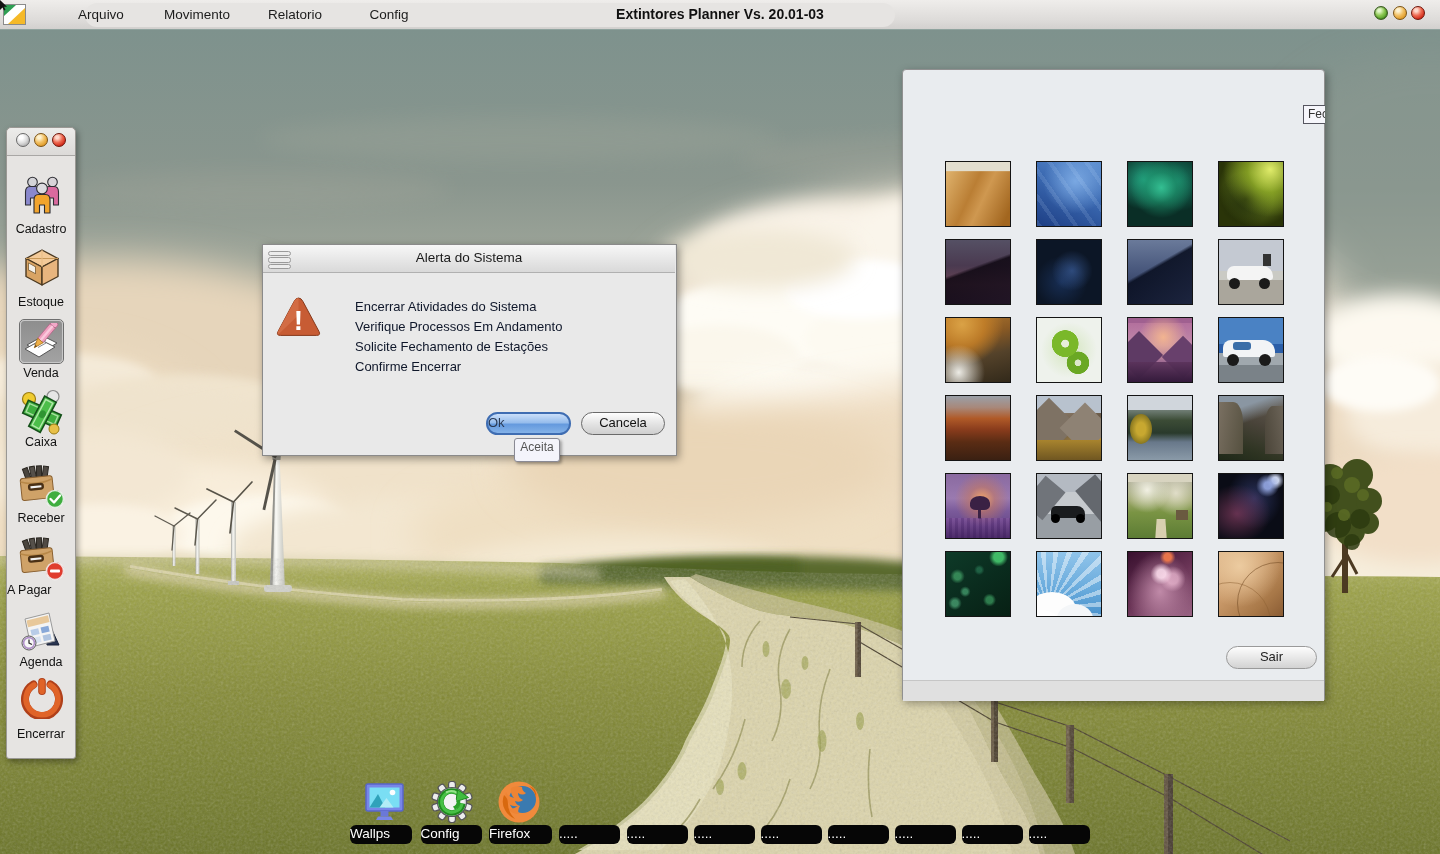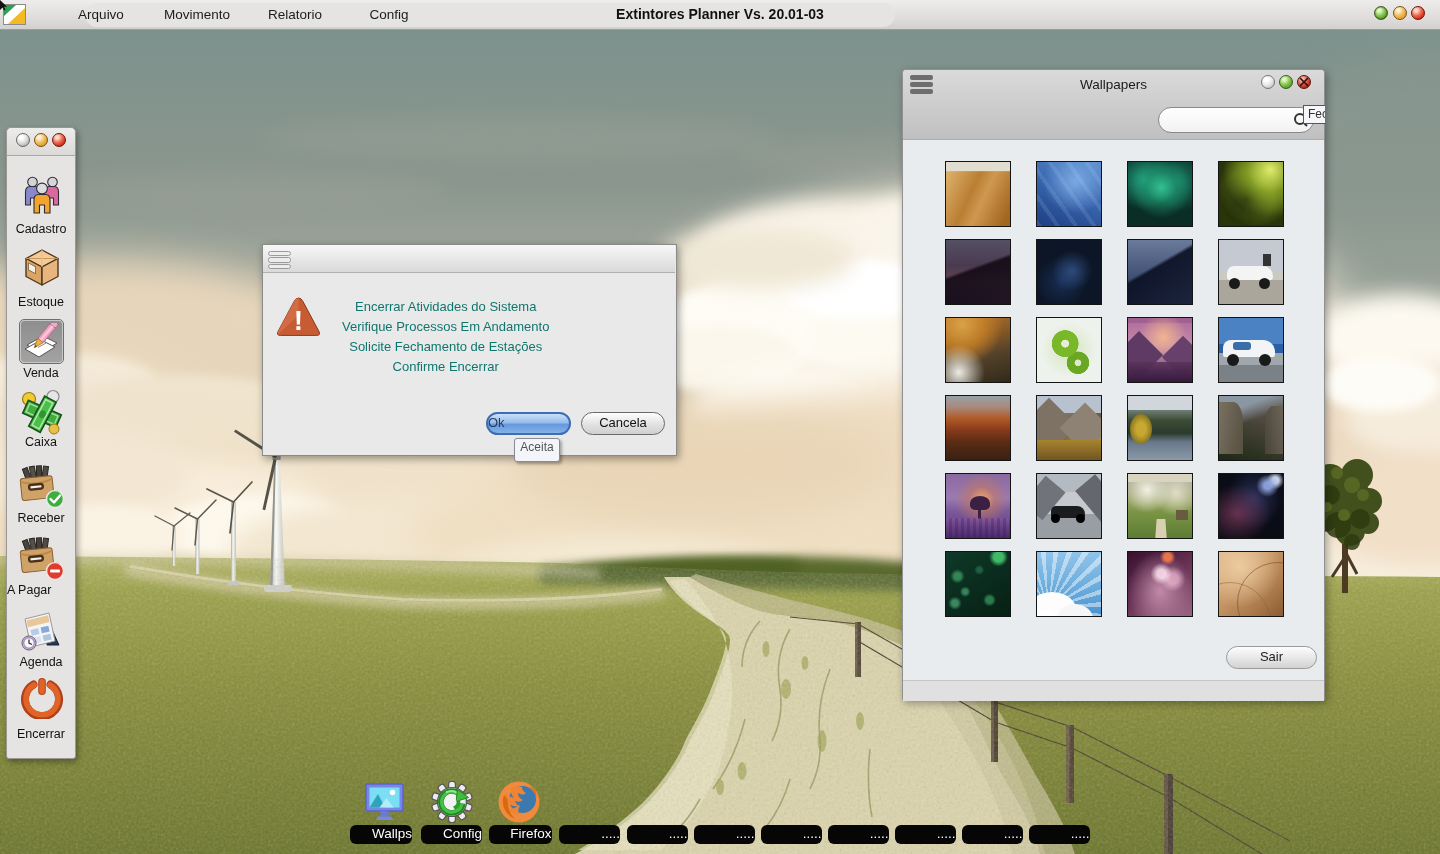--- a/index.html
+++ b/index.html
@@ -402,24 +402,6 @@
 <div class="abs" style="left:514px;top:438px;width:46px;height:24px;background:#f4f4fb;border:1px solid #8a8a94;border-radius:3px;box-sizing:border-box;text-align:center;font-size:12px;color:#555;line-height:16px;box-shadow:2px 2px 3px rgba(0,0,0,0.3);">Aceita</div>
 
 <div id="wallwin" class="abs" style="left:902px;top:69px;width:423px;height:631px;background:#e9ecef;border:1px solid #909090;border-radius:4px 4px 0 0;box-shadow:2px 3px 8px rgba(0,0,0,0.35);box-sizing:border-box;">
-  <div class="abs" style="left:0;top:0;width:421px;height:69px;background:linear-gradient(#dadada,#c0c0c0);border-bottom:1px solid #adadad;border-radius:4px 4px 0 0;">
-    <div class="abs" style="left:7px;top:5px;width:23px;height:4.5px;background:#6e6e6e;border-radius:2px;"></div>
-    <div class="abs" style="left:7px;top:12px;width:23px;height:4.5px;background:#6e6e6e;border-radius:2px;"></div>
-    <div class="abs" style="left:7px;top:19px;width:23px;height:4.5px;background:#6e6e6e;border-radius:2px;"></div>
-    <div class="abs" style="left:0;top:7px;width:421px;text-align:center;font-size:13.5px;color:#1a1a1a;">Wallpapers</div>
-    <div class="abs" style="left:358px;top:5px;width:14px;height:14px;border-radius:50%;background:radial-gradient(circle at 35% 28%,#ffffff 15%,#e8e8e8 50%,#bdbdbd 85%,#8a8a8a);border:1px solid #777;box-sizing:border-box;"></div>
-    <div class="abs" style="left:376px;top:5px;width:14px;height:14px;border-radius:50%;background:radial-gradient(circle at 35% 28%,#e2f7c8 12%,#8cc852 45%,#4d9922 80%,#2c5c10);border:1px solid #3a5c20;box-sizing:border-box;"></div>
-    <div class="abs" style="left:394px;top:5px;width:14px;height:14px;border-radius:50%;background:radial-gradient(circle at 35% 28%,#f0c0b8 10%,#d86a5a 40%,#b82215 75%,#6e1005);border:1px solid #601005;box-sizing:border-box;">
-      <svg width="12" height="12" style="position:absolute;left:0;top:0;">
-          <path d="M2,2 L10,10 M10,2 L2,10" stroke="#3a0a05" stroke-width="1.7"></path>
-        </svg>
-    </div>
-    <div class="abs" style="left:255px;top:37px;width:156px;height:26px;background:linear-gradient(#ffffff,#f2f2f2);border:1px solid #8a8a8a;border-radius:13px;box-sizing:border-box;"></div>
-    <svg class="abs" style="left:390px;top:42px;" width="16" height="16">
-        <circle cx="7" cy="7" r="5" fill="none" stroke="#333" stroke-width="2"></circle>
-        <path d="M11,11 L14,14" stroke="#333" stroke-width="2"></path>
-      </svg>
-  </div>
 
   <div class="th" style="left:41.5px;top:91px;background:linear-gradient(#e2decf 0 14%,rgba(226,222,207,0) 15%),linear-gradient(115deg,#dcae68 8%,#ba7e34 42%,#cf9850 58%,#a2661f 92%);"></div>
   <div class="th" style="left:133px;top:91px;background:repeating-linear-gradient(55deg,rgba(200,225,255,0.13) 0 4px,rgba(200,225,255,0) 4px 15px),radial-gradient(circle at 60% 30%,#7aa8e2 0%,transparent 55%),linear-gradient(205deg,#5d8fd0 0%,#3a68b0 45%,#1d3e84 100%);"></div>

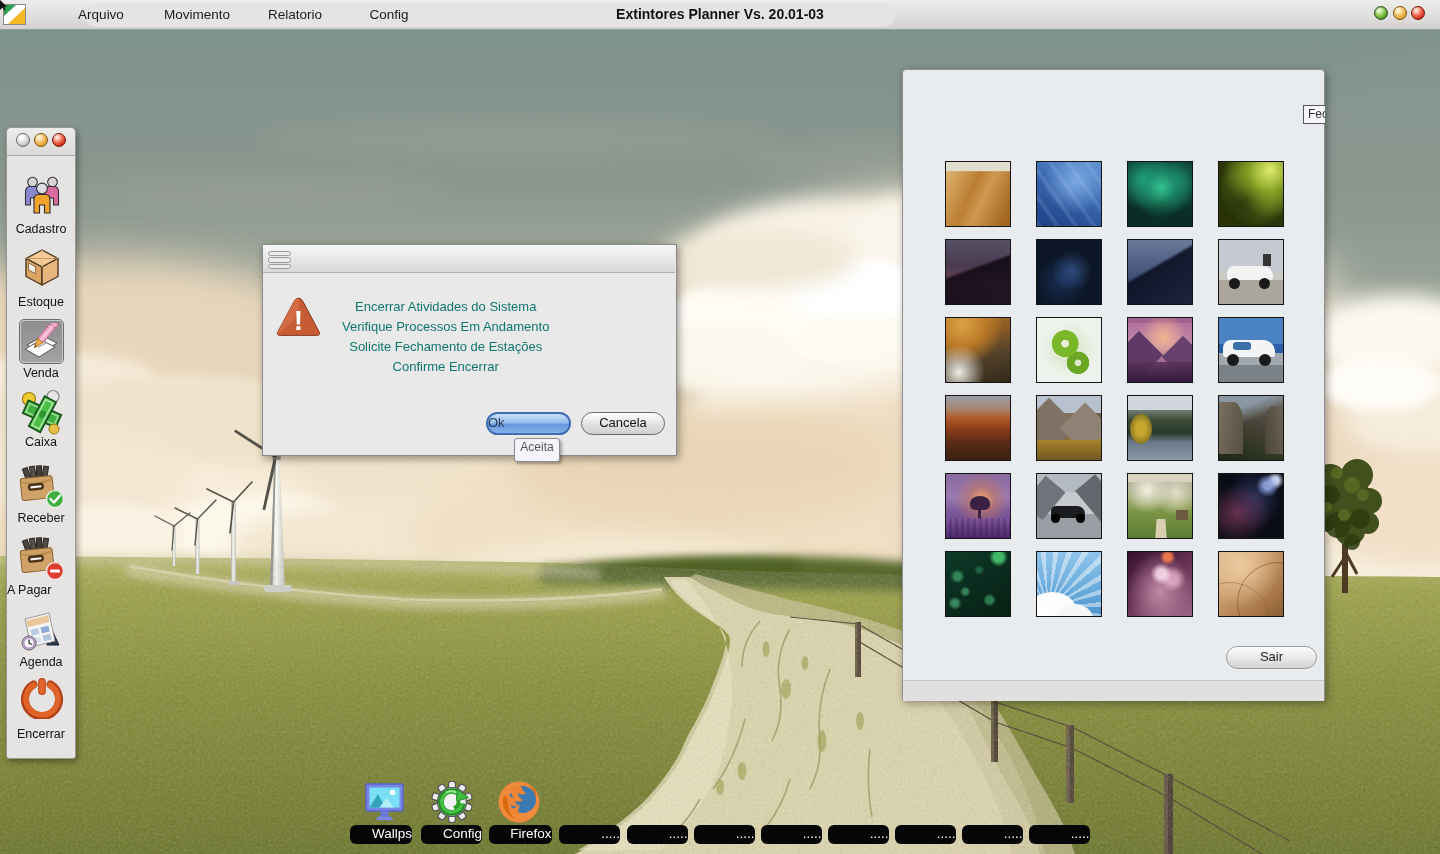--- a/index.html
+++ b/index.html
@@ -384,6 +384,7 @@
     <div class="abs" style="left:5px;top:5.5px;width:21px;height:3.5px;background:#ececec;border:1px solid #9a9a9a;border-radius:2.5px;"></div>
     <div class="abs" style="left:5px;top:12px;width:21px;height:3.5px;background:#ececec;border:1px solid #9a9a9a;border-radius:2.5px;"></div>
     <div class="abs" style="left:5px;top:18.5px;width:21px;height:3.5px;background:#ececec;border:1px solid #9a9a9a;border-radius:2.5px;"></div>
+    <div class="abs" style="left:0;top:5px;width:412px;text-align:center;font-size:13.5px;color:#1a1a1a;">Alerta do Sistema</div>
   </div>
   <svg class="abs" style="left:13px;top:51px;" width="45" height="41" viewBox="0 0 45 41">
     <path d="M22.5,2 Q25.3,2 27,5.6 L43,35.5 Q45,39.4 40.4,39.4 L4.6,39.4 Q0,39.4 2,35.5 L18,5.6 Q19.7,2 22.5,2 Z" fill="#c75c34" stroke="#863a1c" stroke-width="1"></path>

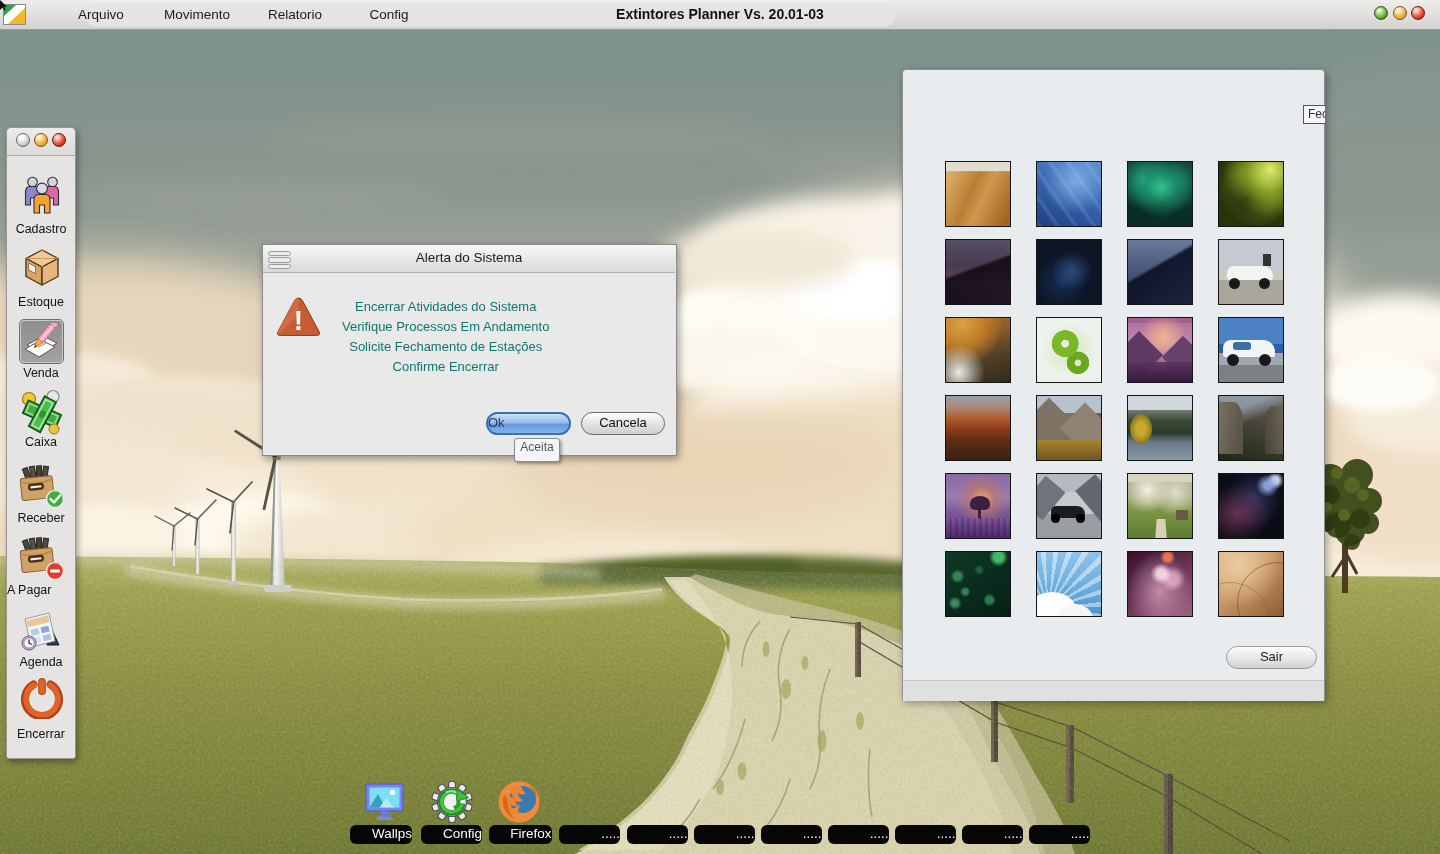--- a/index.html
+++ b/index.html
@@ -391,7 +391,7 @@
     <path d="M22.5,2 Q19.7,2 18,5.6 L2,35.5 Q1,37.4 2.3,38.4 L22.5,19 Z" fill="#d26c44"></path>
     <text x="22.5" y="34" text-anchor="middle" font-size="28" font-weight="bold" fill="#ffffff" font-family="Liberation Sans">!</text>
   </svg>
-  <div class="abs" style="left:79px;top:52px;font-size:13px;color:#0f766e;line-height:20px;text-align:center;">
+  <div class="abs" style="left:92px;top:52px;font-size:13px;color:#0f172a;line-height:20px;">
     Encerrar Atividades do Sistema<br>
     Verifique Processos Em Andamento<br>
     Solicite Fechamento de Estações<br>

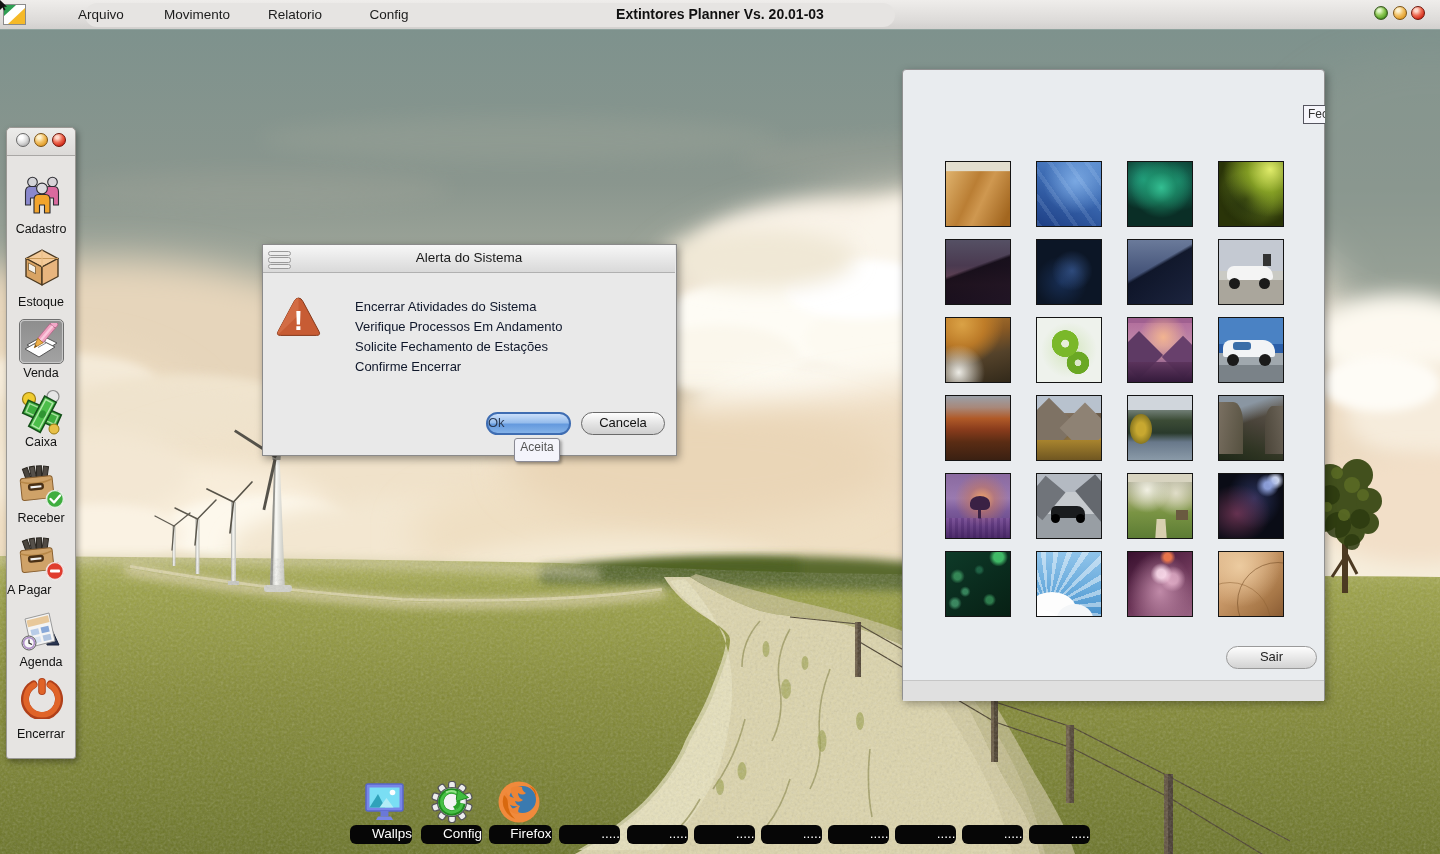--- a/index.html
+++ b/index.html
@@ -485,7 +485,7 @@
 
 <style>
  .tl{position:absolute;top:825px;height:19px;background:#060606;border-radius:6px;color:#fff;
-     font-size:13.5px;text-align:right;line-height:18px;}
+     font-size:13.5px;text-align:left;line-height:18px;}
 </style>
 
 <svg class="abs" style="left:365px;top:783px;" width="39" height="39" viewBox="0 0 39 39">

